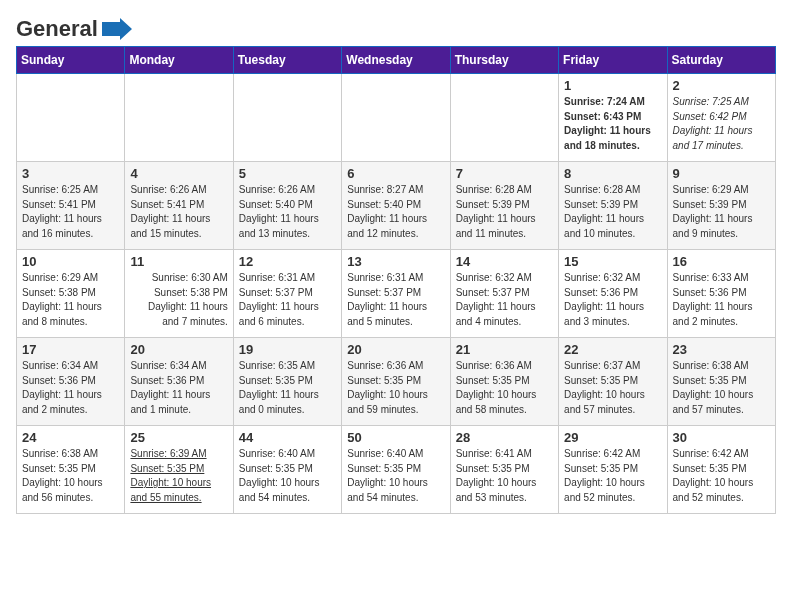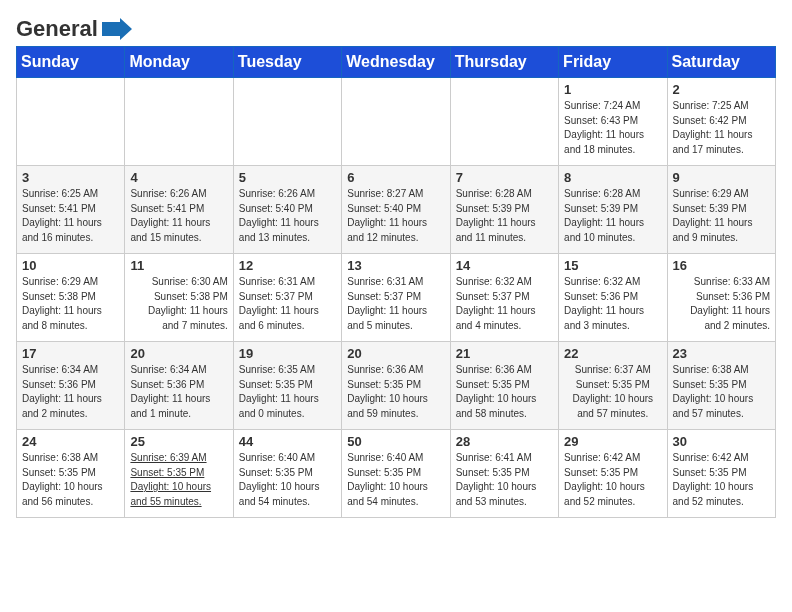--- a/index.html
+++ b/index.html
@@ -39,9 +39,9 @@
       border-collapse: collapse;
     }
     .calendar th {
-      background: #1d4ed8;
+      background: #4c1d95;
       color: #fff;
-      font-size: 16px;
+      font-size: 12px;
       font-weight: bold;
       padding: 6px 4px;
       text-align: left;

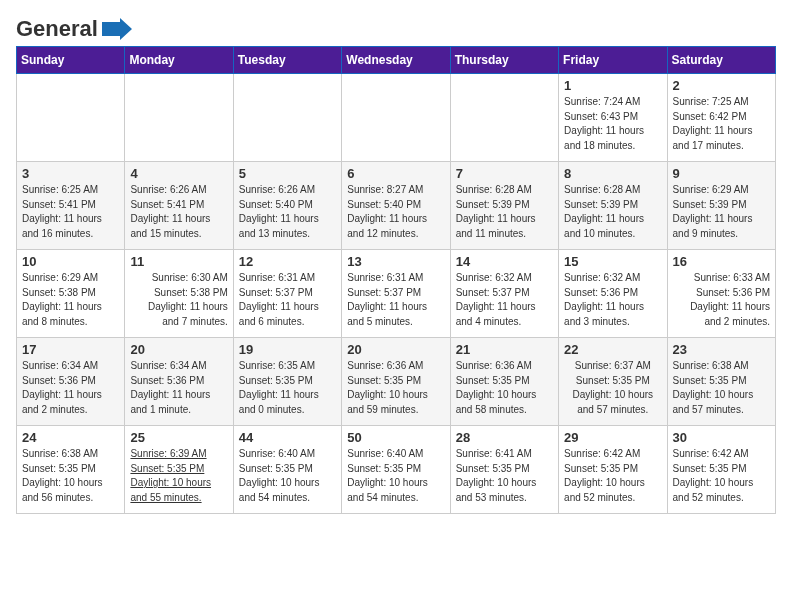--- a/index.html
+++ b/index.html
@@ -121,7 +121,7 @@
         <td class="empty-cell"></td>
         <td>
           <span class="day-num">1</span>
-          <div class="day-info" style="white-space: pre-line;">Sunrise: 7:24 AM
+          <div class="day-info" style="white-space: pre-line; font-weight: bold;">Sunrise: 7:24 AM
 Sunset: 6:43 PM
 Daylight: 11 hours
 and 18 minutes.</div>

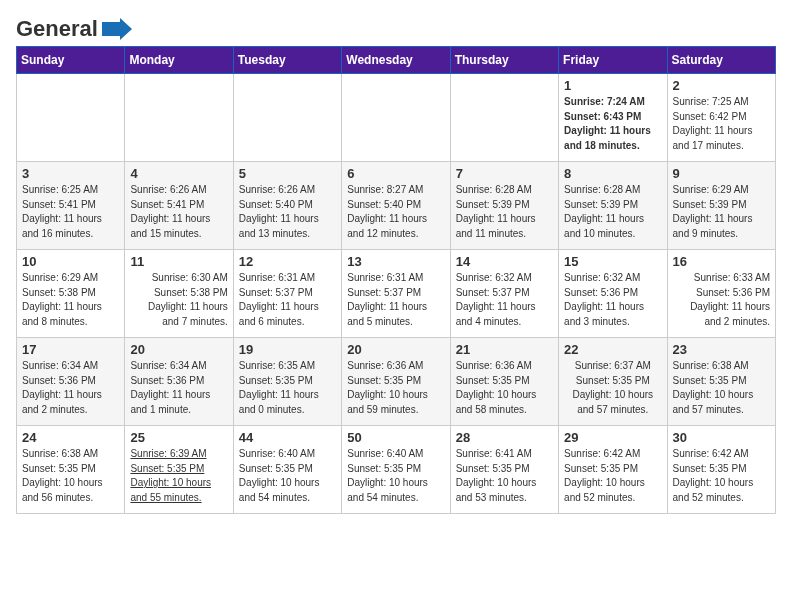--- a/index.html
+++ b/index.html
@@ -128,7 +128,7 @@
         </td>
         <td>
           <span class="day-num">2</span>
-          <div class="day-info" style="white-space: pre-line;">Sunrise: 7:25 AM
+          <div class="day-info" style="white-space: pre-line; font-style: italic;">Sunrise: 7:25 AM
 Sunset: 6:42 PM
 Daylight: 11 hours
 and 17 minutes.</div>

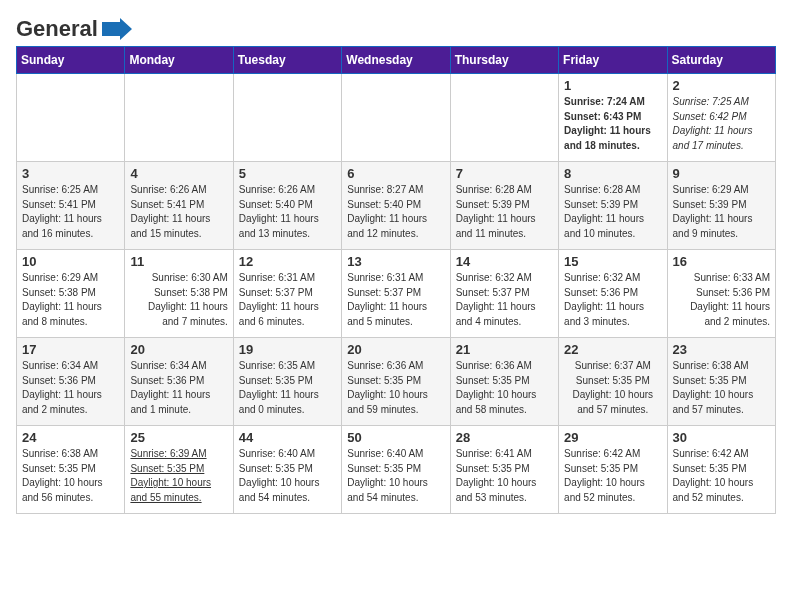--- a/index.html
+++ b/index.html
@@ -230,7 +230,7 @@
         </td>
         <td>
           <span class="day-num">16</span>
-          <div class="day-info" style="white-space: pre-line; text-align: right;">Sunrise: 6:33 AM
+          <div class="day-info" style="white-space: pre-line;">Sunrise: 6:33 AM
 Sunset: 5:36 PM
 Daylight: 11 hours
 and 2 minutes.</div>

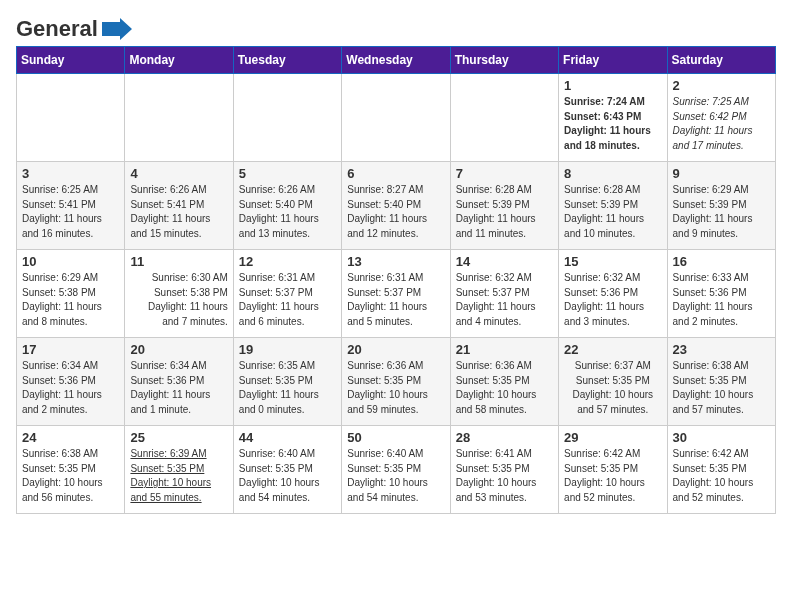--- a/index.html
+++ b/index.html
@@ -274,7 +274,7 @@
         </td>
         <td>
           <span class="day-num">22</span>
-          <div class="day-info" style="white-space: pre-line; text-align: center;">Sunrise: 6:37 AM
+          <div class="day-info" style="white-space: pre-line;">Sunrise: 6:37 AM
 Sunset: 5:35 PM
 Daylight: 10 hours
 and 57 minutes.</div>

